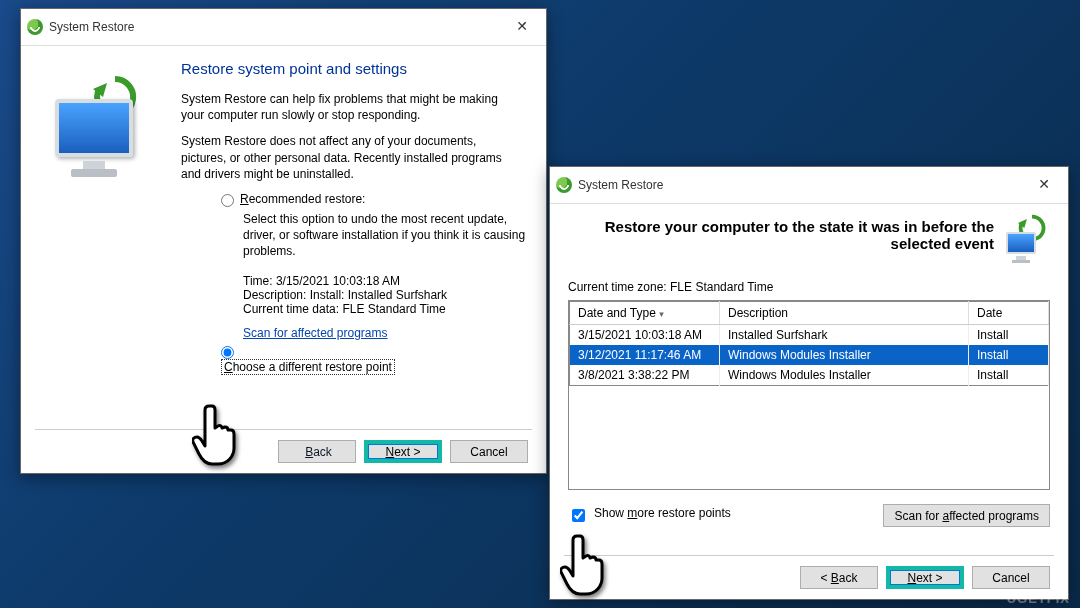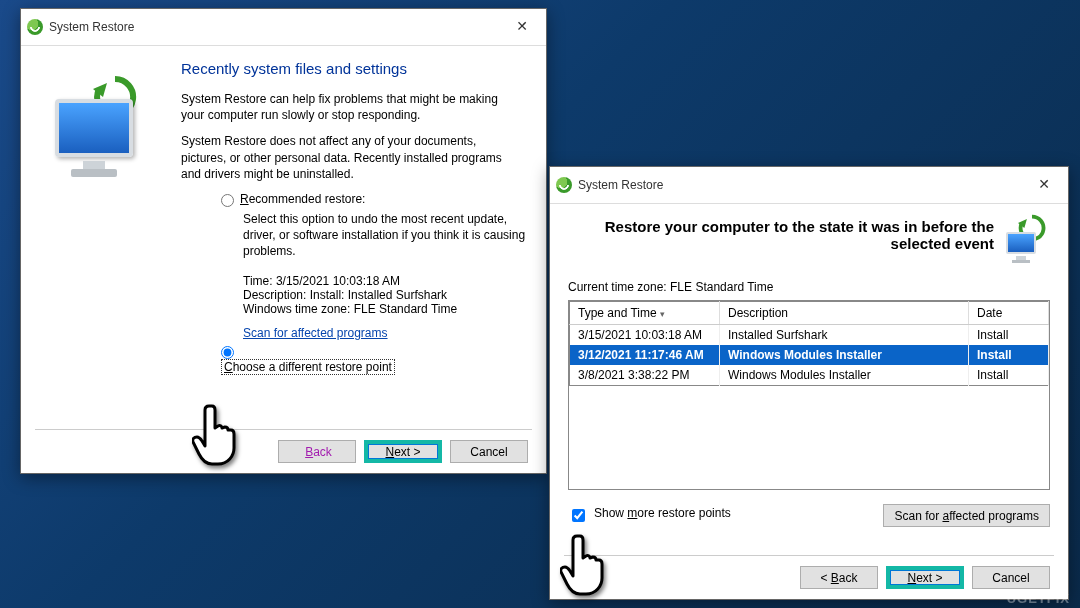--- a/index.html
+++ b/index.html
@@ -118,7 +118,7 @@
   </div>
 
   <div class="body" style="padding-left:160px;">
-    <div class="heading">Recently system files and settings</div>
+    <div class="heading">Restore system point and settings</div>
     <p style="max-width:330px;">System Restore can help fix problems that might be making your computer run slowly or stop responding.</p>
     <p style="max-width:340px;">System Restore does not affect any of your documents, pictures, or other personal data. Recently installed programs and drivers might be uninstalled.</p>
 

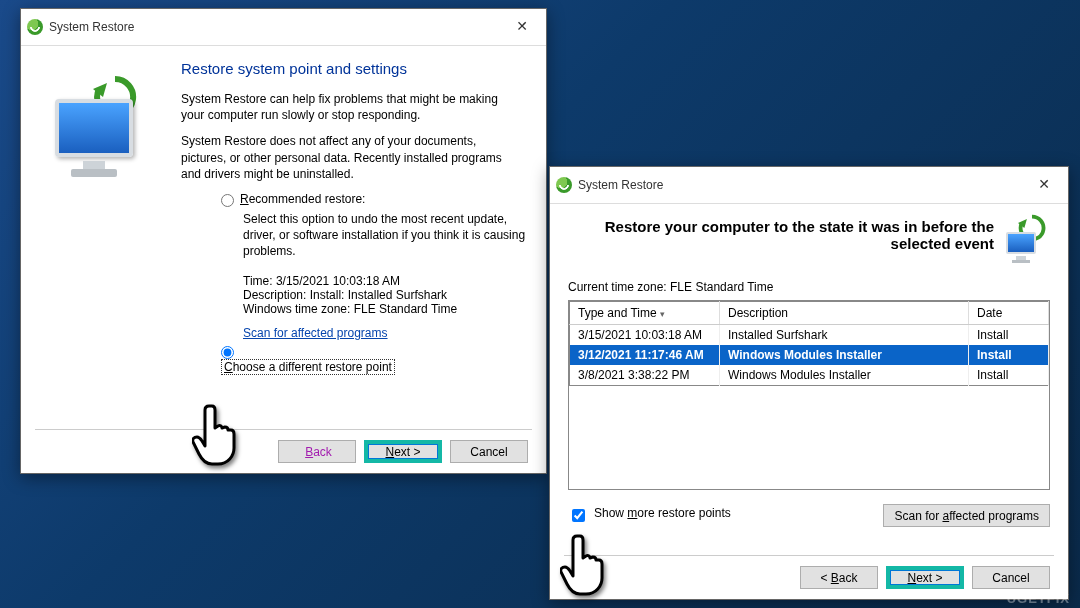--- a/index.html
+++ b/index.html
@@ -131,7 +131,7 @@
     <div style="margin-left:62px;margin-top:14px;">
       <div><span>Time:</span> <span>3/15/2021 10:03:18 AM</span></div>
       <div><span>Description:</span> <span>Install: Installed Surfshark</span></div>
-      <div><span>Windows time zone:</span> <span>FLE Standard Time</span></div>
+      <div><span>Current time data:</span> <span>FLE Standard Time</span></div>
       <div style="margin-top:10px;"><span class="link">Scan for affected programs</span></div>
     </div>
 

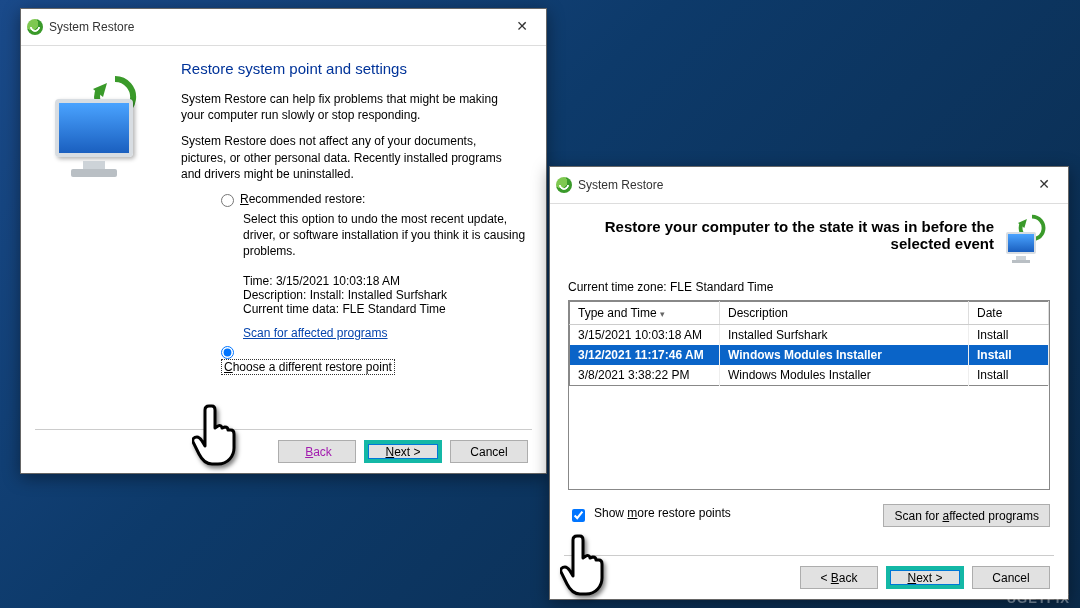--- a/index.html
+++ b/index.html
@@ -183,7 +183,7 @@
       <table class="rplist">
         <thead>
             <tr>
-          <th style="width:150px"><span>Type and Time</span> <span style="font-size:9px;color:#666">▾</span></th>
+          <th style="width:150px"><span>Date and Type</span> <span style="font-size:9px;color:#666">▾</span></th>
           <th>Description</th>
           <th style="width:80px">Date</th>
         </tr>

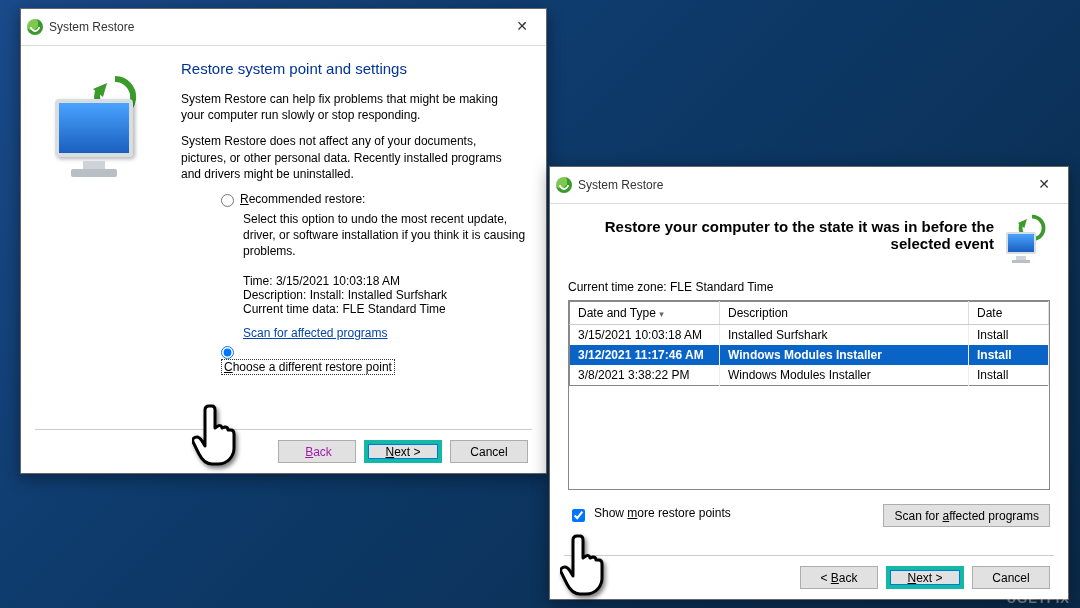--- a/index.html
+++ b/index.html
@@ -69,7 +69,7 @@
   table.rplist td{
     padding:3px 8px; border-right:1px solid #eee;
   }
-  table.rplist tr.selected td{background:#0a64c8;color:#fff;font-weight:bold;}
+  table.rplist tr.selected td{background:#0a64c8;color:#fff;}
   .table-wrap{border:1px solid #888;height:190px;overflow:hidden;}
   .chk-row{display:flex;gap:6px;font-size:12px;}
   

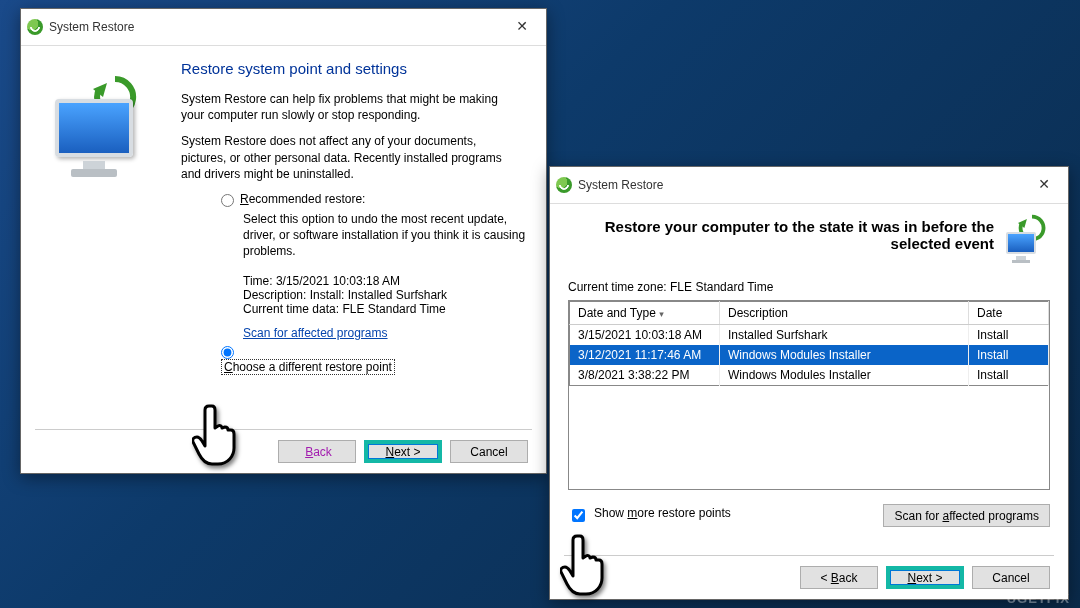--- a/index.html
+++ b/index.html
@@ -53,7 +53,7 @@
     min-width:78px;height:23px;font-size:12px;background:#e1e1e1;
     border:1px solid #adadad;color:#000;padding:0 10px;cursor:default;
   }
-  .btn.disabled{color:#a21caf;padding-left:13px;}
+  .btn.disabled{color:#0f172a;padding-left:13px;}
   .btn.default{border:4px solid #14b8a6;box-shadow:inset 0 0 0 1px #0078d7;}
   .dashed{border:1px dotted #333;display:inline-block;padding:0 2px;}
   

